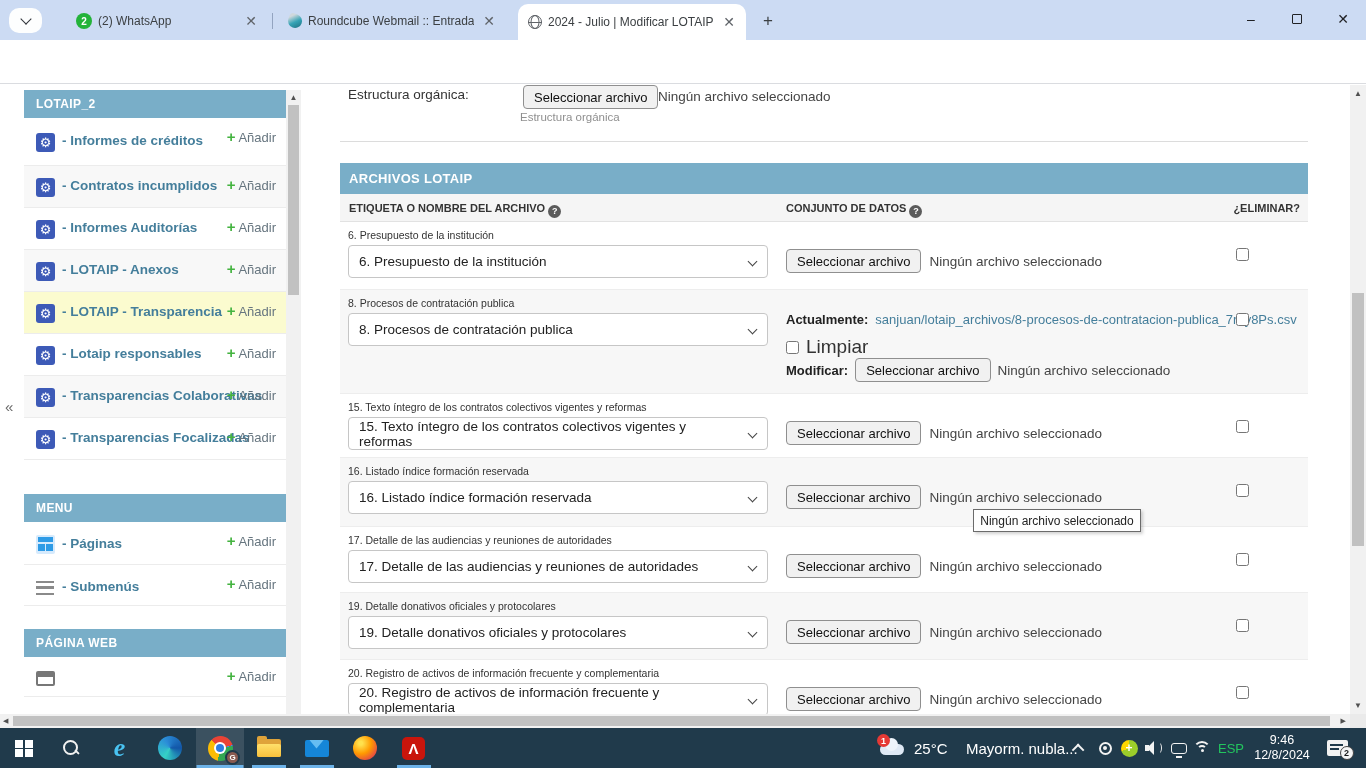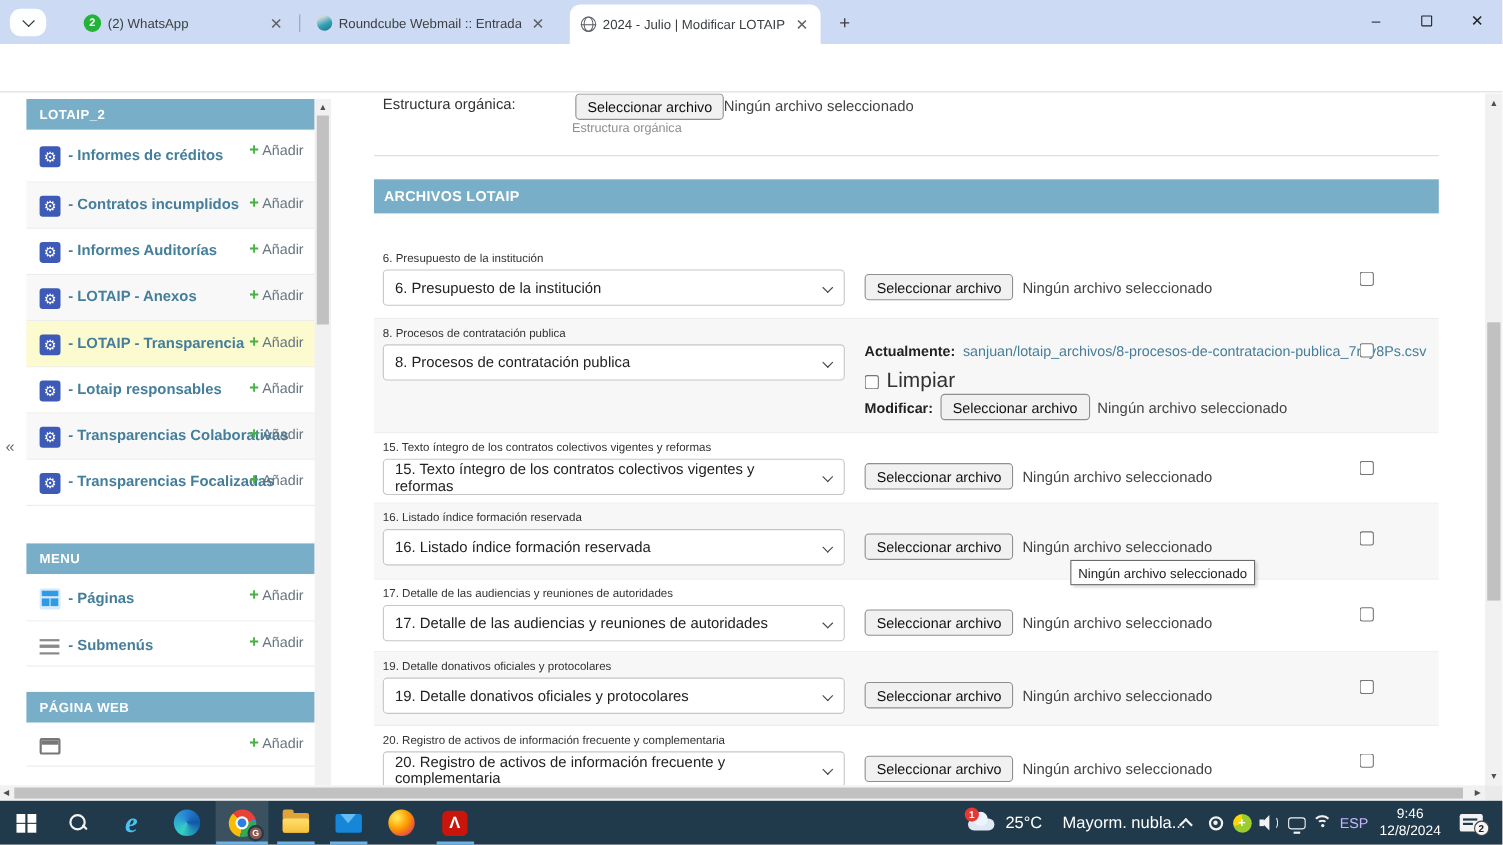--- a/index.html
+++ b/index.html
@@ -305,6 +305,11 @@
     <div class="divider"></div>
 
     <div class="module-head">ARCHIVOS LOTAIP</div>
+    <div class="colhead">
+      <span class="c1"><span>ETIQUETA O NOMBRE DEL ARCHIVO</span><span class="qicon">?</span></span>
+      <span class="c2"><span>CONJUNTO DE DATOS</span><span class="qicon">?</span></span>
+      <span class="c3">¿ELIMINAR?</span>
+    </div>
 
     <div class="rows">
 

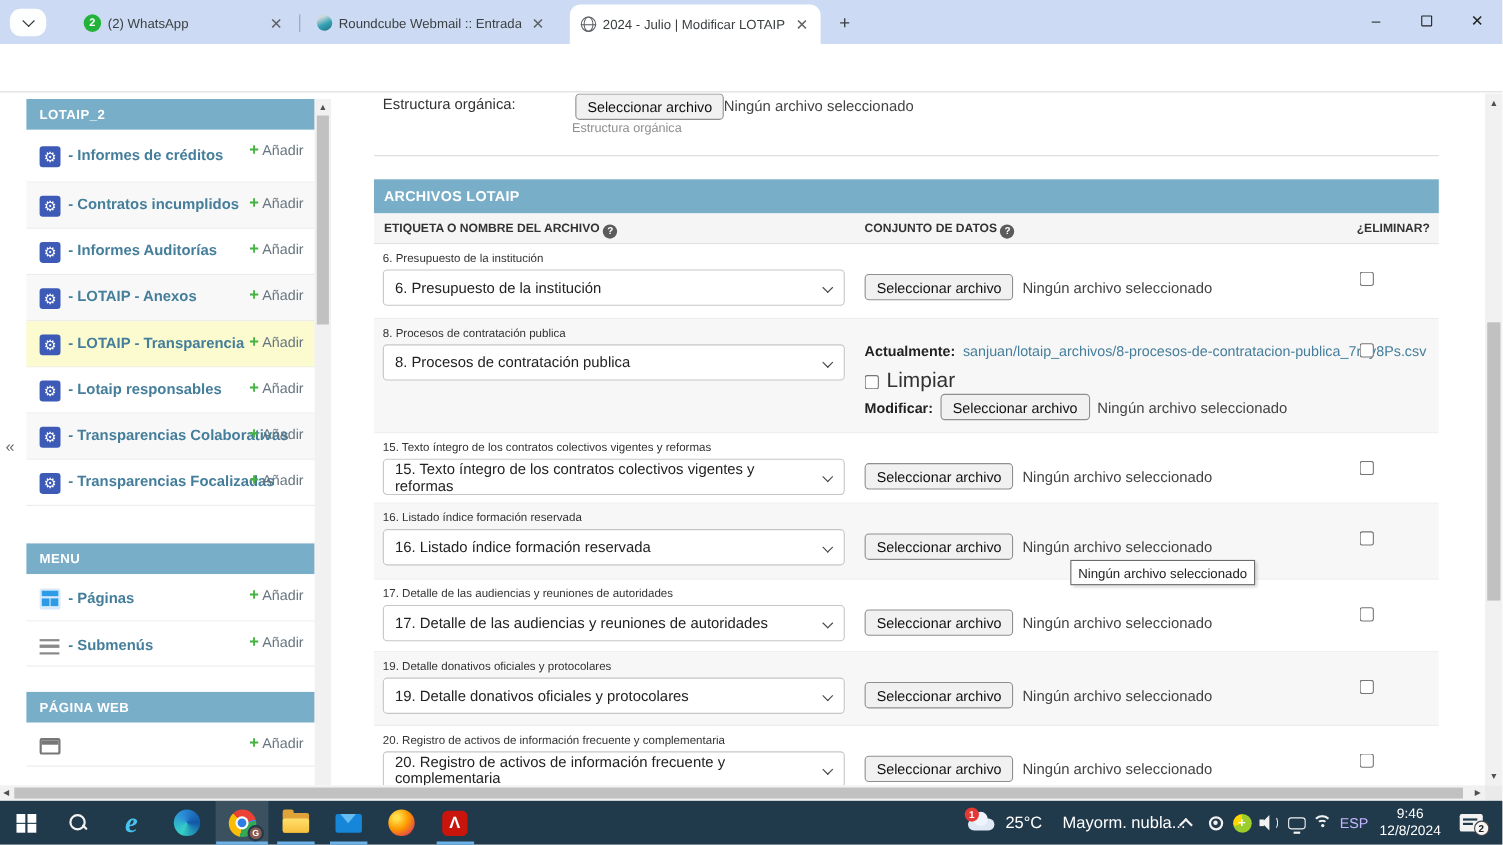--- a/index.html
+++ b/index.html
@@ -159,7 +159,7 @@
   .wifiico i:nth-child(1){ left:0; top:0; width:18px; height:18px; }
   .wifiico i:nth-child(2){ left:4px; top:4px; width:10px; height:10px; }
   .wifiico i:nth-child(3){ left:7.5px; top:8px; width:3px; height:3px; background:#f2f2f2; border:none; border-radius:50%; }
-  .lang { font-size:13px; color:#c4b5fd; }
+  .lang { font-size:13px; color:#22c55e; }
   .clock { font-size:12.5px; color:#fff; text-align:center; line-height:15px; }
   .notifico { position:relative; width:21px; height:16px; background:#f2f2f2; border-radius:2px; }
   .notifico i { position:absolute; left:3px; height:2px; background:#203a4b; }

